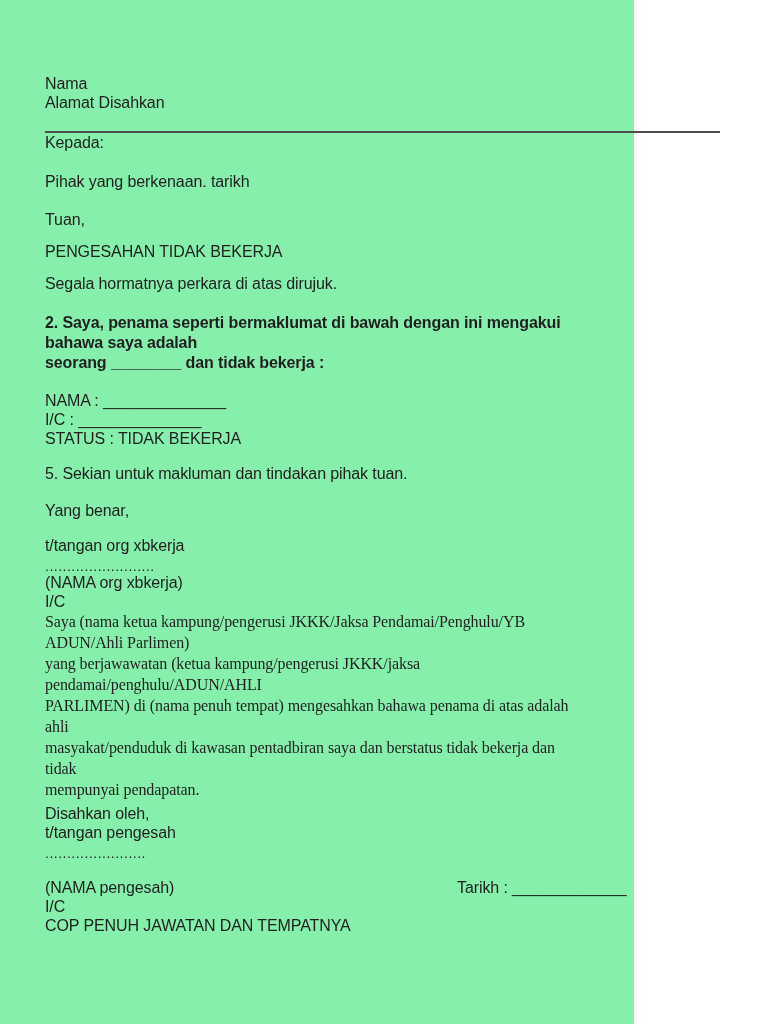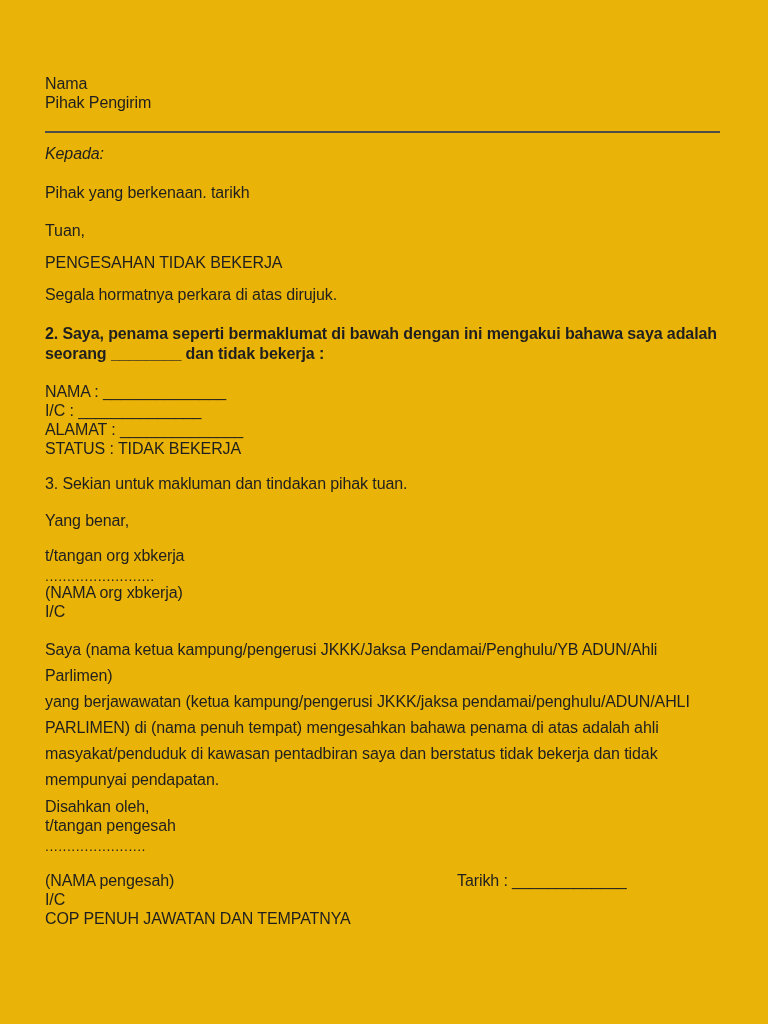--- a/index.html
+++ b/index.html
@@ -16,10 +16,10 @@
   }
   .page {
     box-sizing: border-box;
-    width: 768px;
+    width: 634px;
     height: 1024px;
     padding: 74px 48px 0 45px;
-    background: #eab308;
+    background: #86efac;
   }
   p {
     margin: 0;

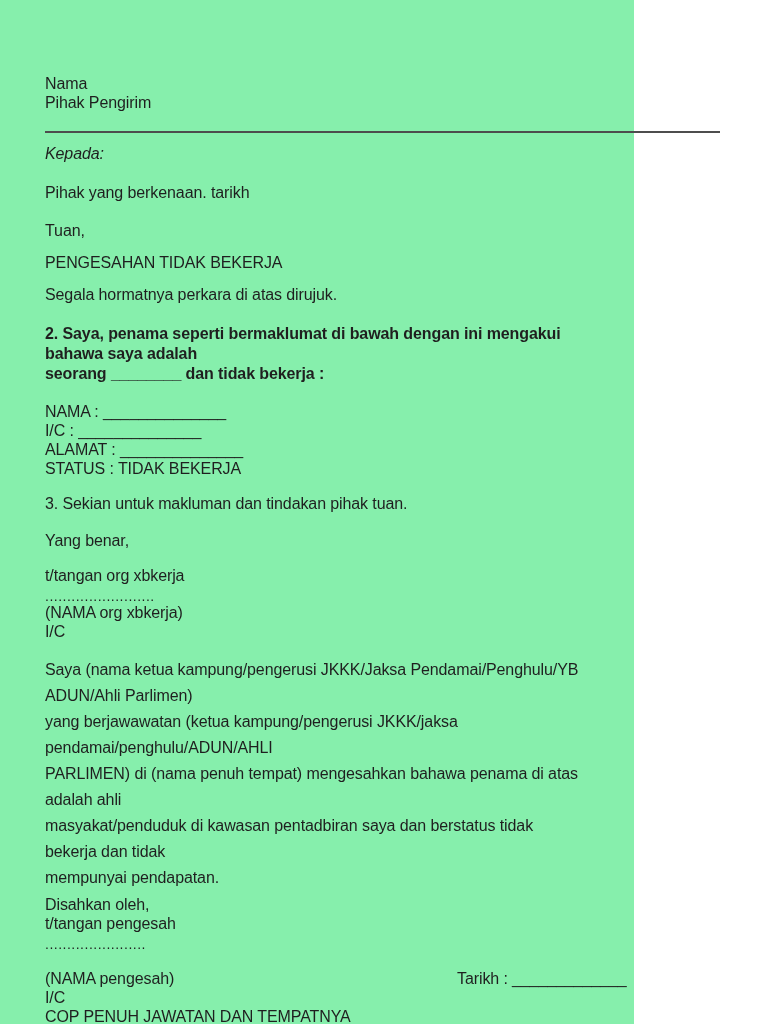--- a/index.html
+++ b/index.html
@@ -66,7 +66,7 @@
 
   <div class="sender-block">
     <p>Nama</p>
-    <p>Pihak Pengirim</p>
+    <p>Alamat Disahkan</p>
   </div>
 
   <hr class="rule">

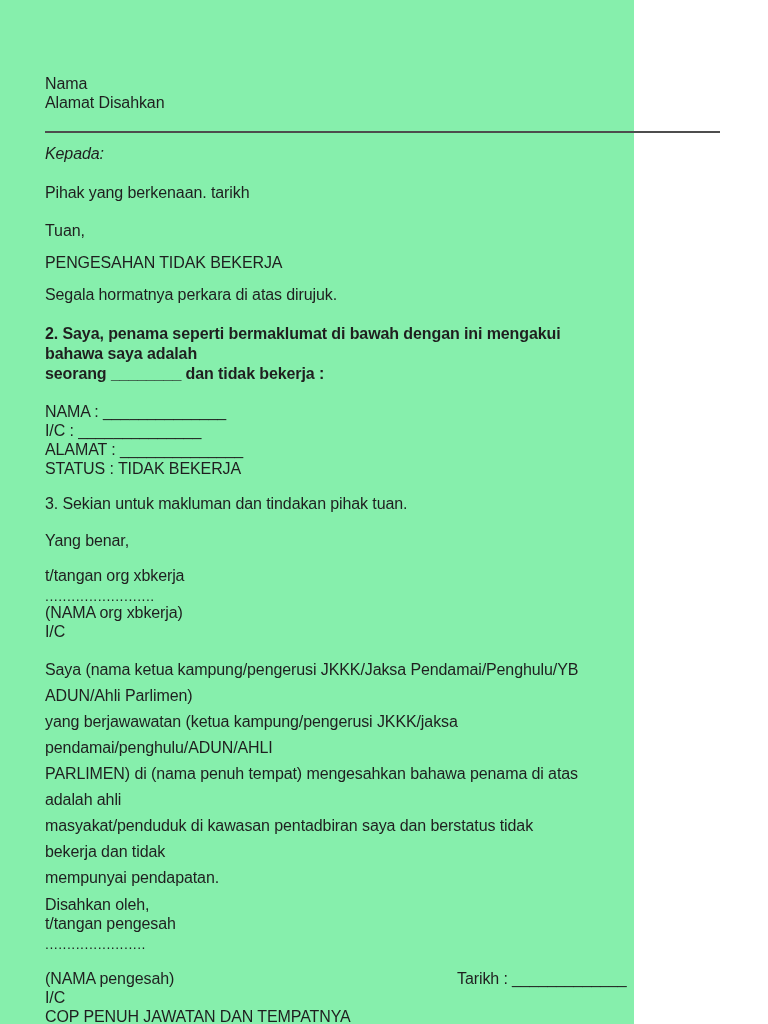--- a/index.html
+++ b/index.html
@@ -34,7 +34,7 @@
     margin: 19px 0 0 0;
     width: 675px;
   }
-  .kepada        { margin-top: 11px; font-style: italic; }
+  .kepada        { margin-top: 0; }
   .recipient     { margin-top: 20px; }
   .salutation    { margin-top: 19px; }
   .subject       { margin-top: 13px; }

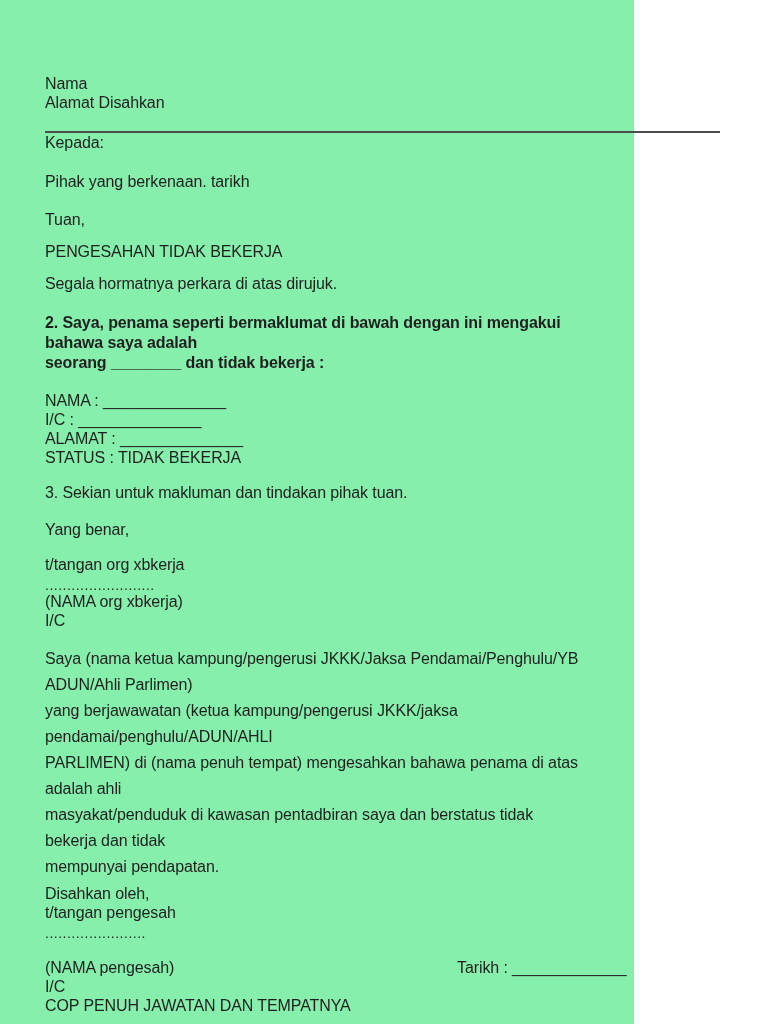--- a/index.html
+++ b/index.html
@@ -87,7 +87,6 @@
   <div class="details">
     <p>NAMA : ______________</p>
     <p>I/C : ______________</p>
-    <p>ALAMAT : ______________</p>
     <p>STATUS : TIDAK BEKERJA</p>
   </div>
 

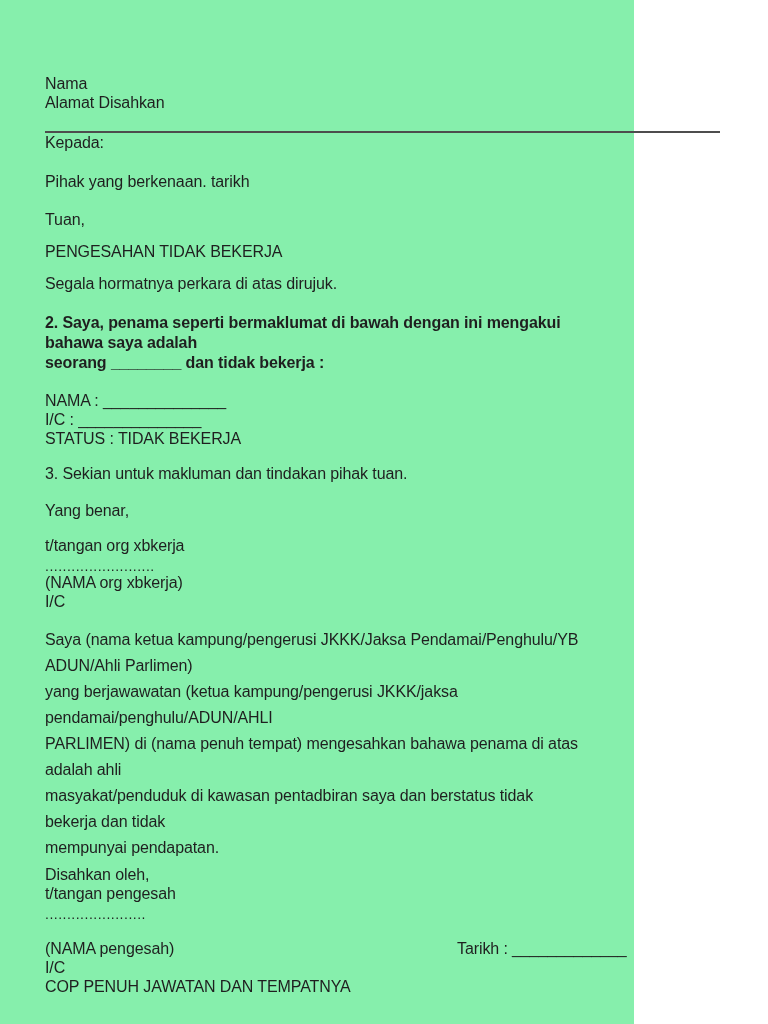--- a/index.html
+++ b/index.html
@@ -90,7 +90,7 @@
     <p>STATUS : TIDAK BEKERJA</p>
   </div>
 
-  <p class="closing-note">3. Sekian untuk makluman dan tindakan pihak tuan.</p>
+  <p class="closing-note">5. Sekian untuk makluman dan tindakan pihak tuan.</p>
 
   <p class="yang-benar">Yang benar,</p>
 

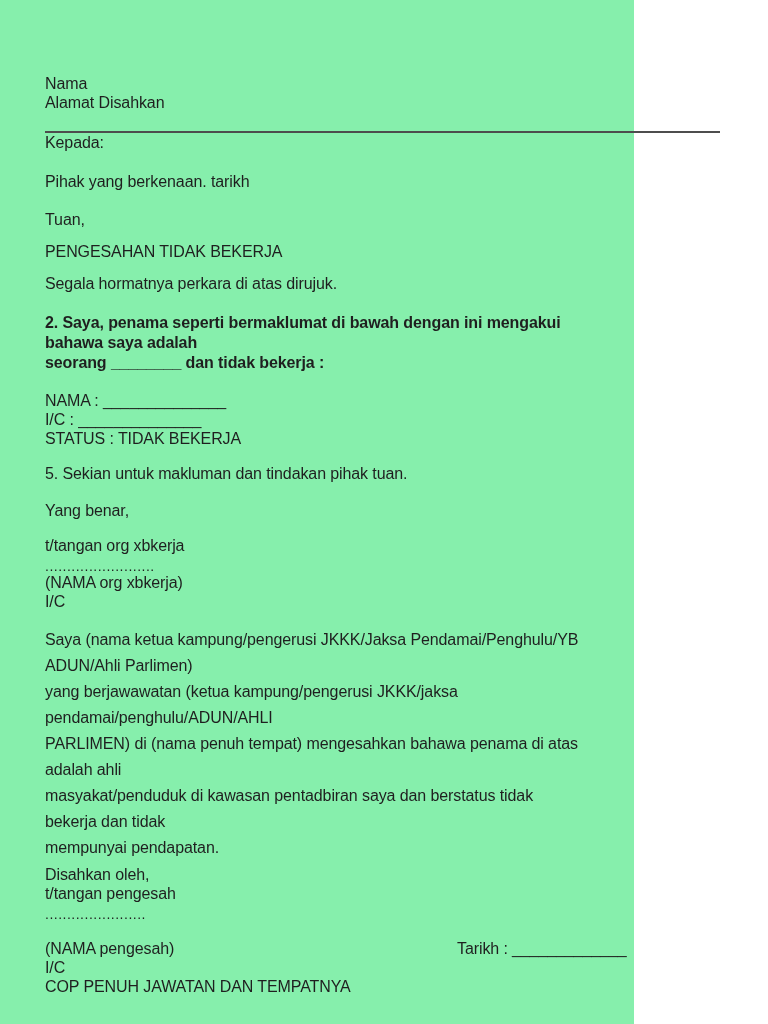--- a/index.html
+++ b/index.html
@@ -46,7 +46,7 @@
   .sig-caption-1 { margin-top: 16px; }
   .dots          { margin-top: 6px; line-height: 10px; font-size: 14px; letter-spacing: 0.5px; }
   .sig-name-1    { margin-top: 2px; }
-  .attestation   { margin-top: 16px; line-height: 26px; }
+  .attestation   { line-height: 21px; font-family: Liberation Serif, serif; }
   .disahkan      { margin-top: 4px; }
   .name-row {
     position: relative;

